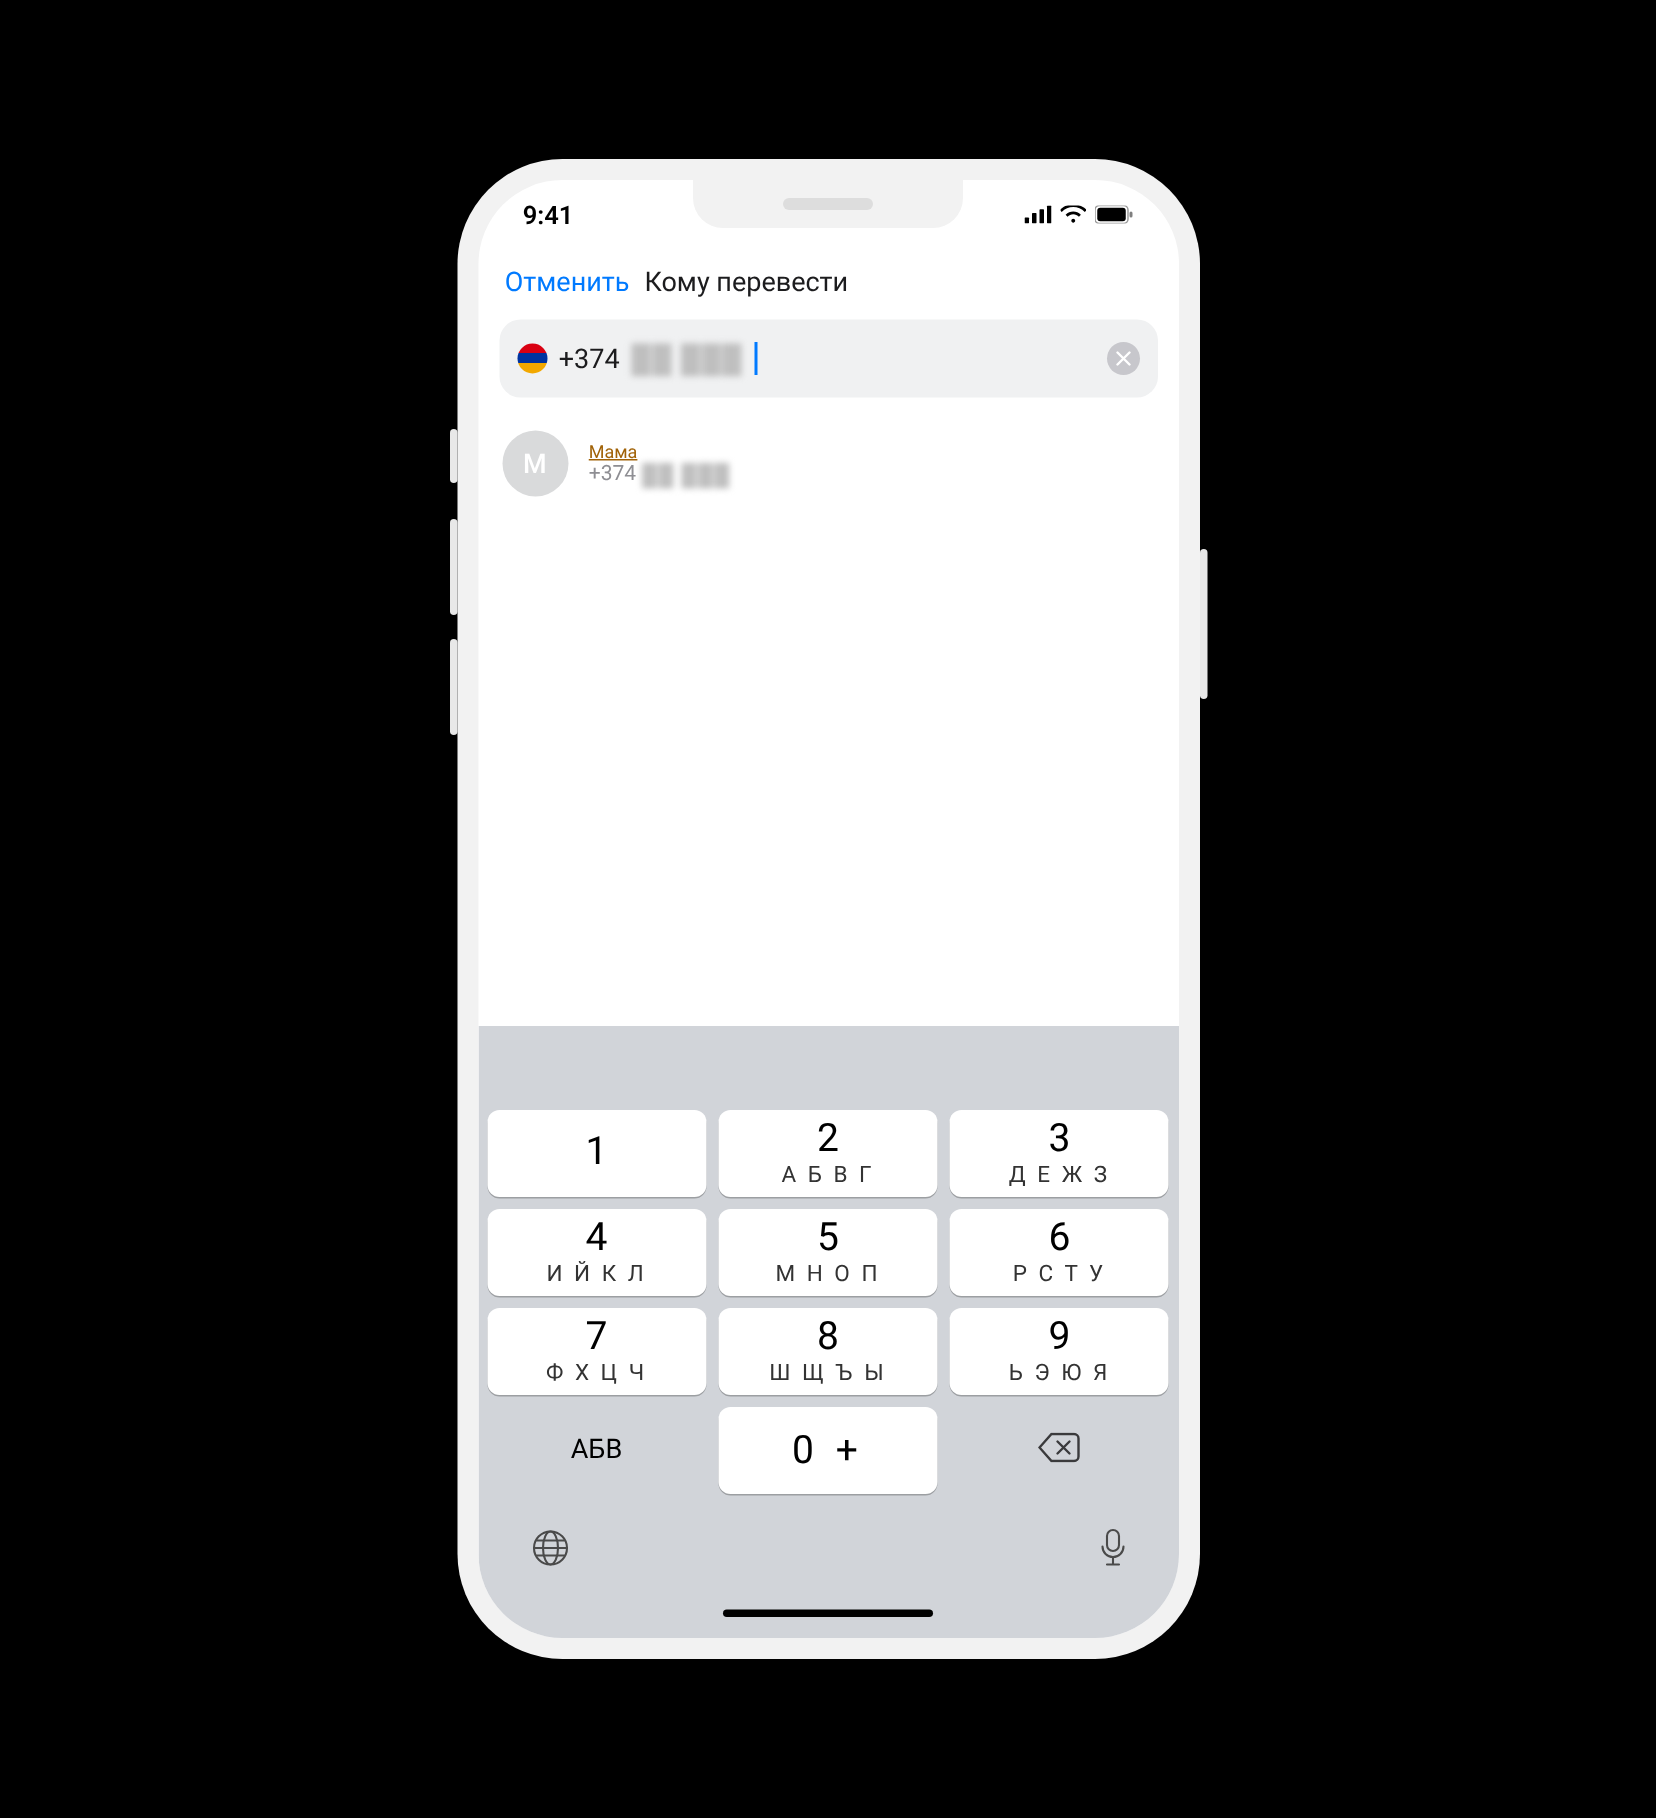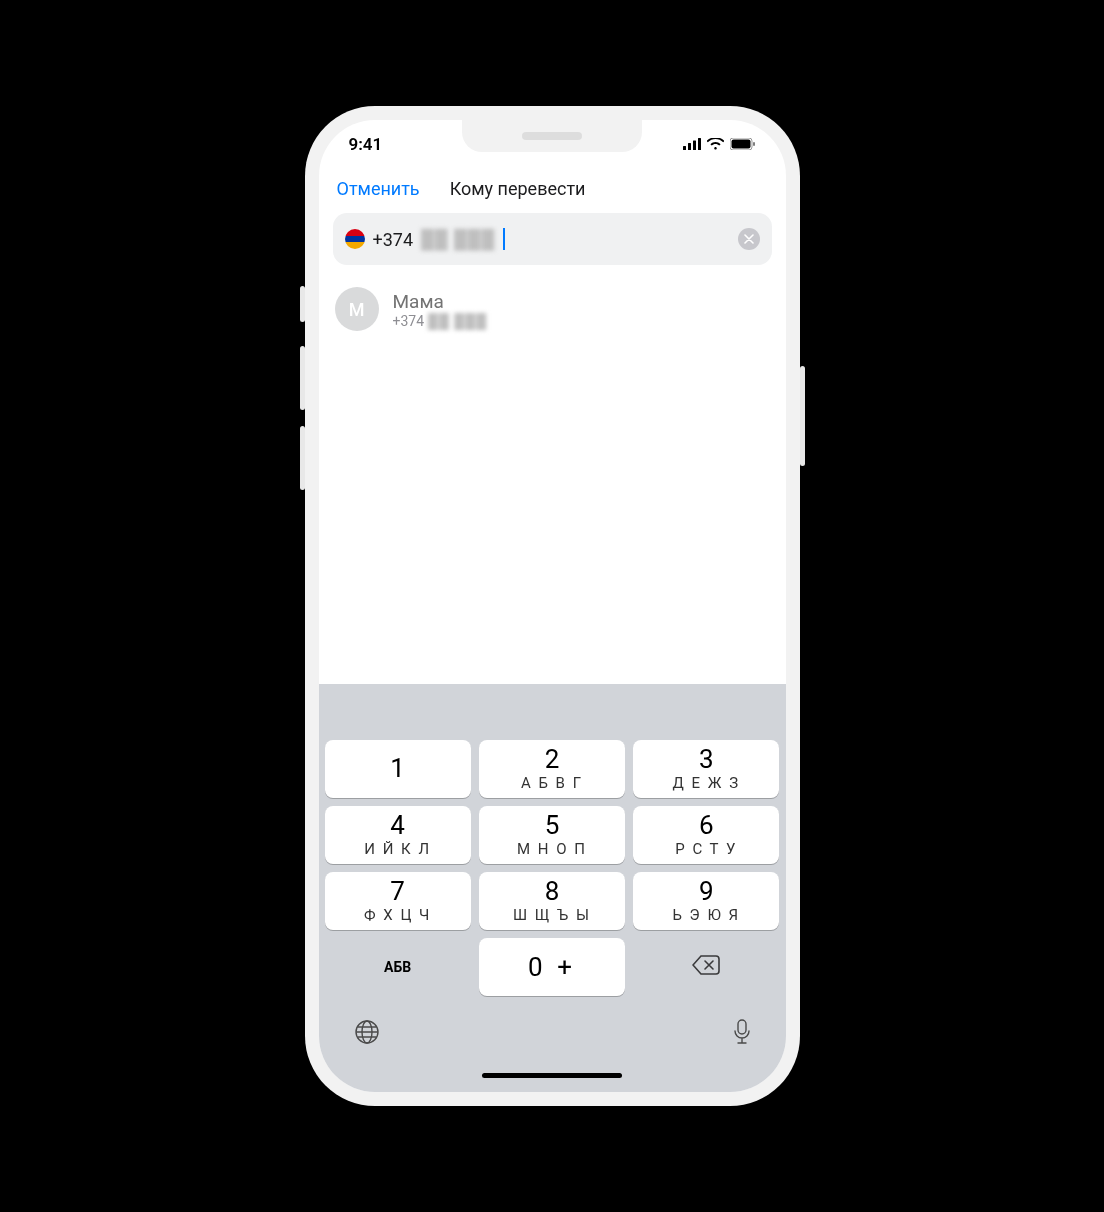--- a/index.html
+++ b/index.html
@@ -61,7 +61,7 @@
   .nav-bar {
     display:flex; align-items:flex-end;
     padding: 10px 18px 14px;
-    gap: 22px;
+    gap: 2px;
   }
   .cancel-btn { color:#007aff; font-size:18px; }
   .nav-title { font-weight:400; font-size:18px; color:#1c1c1e; margin-left:8px; }

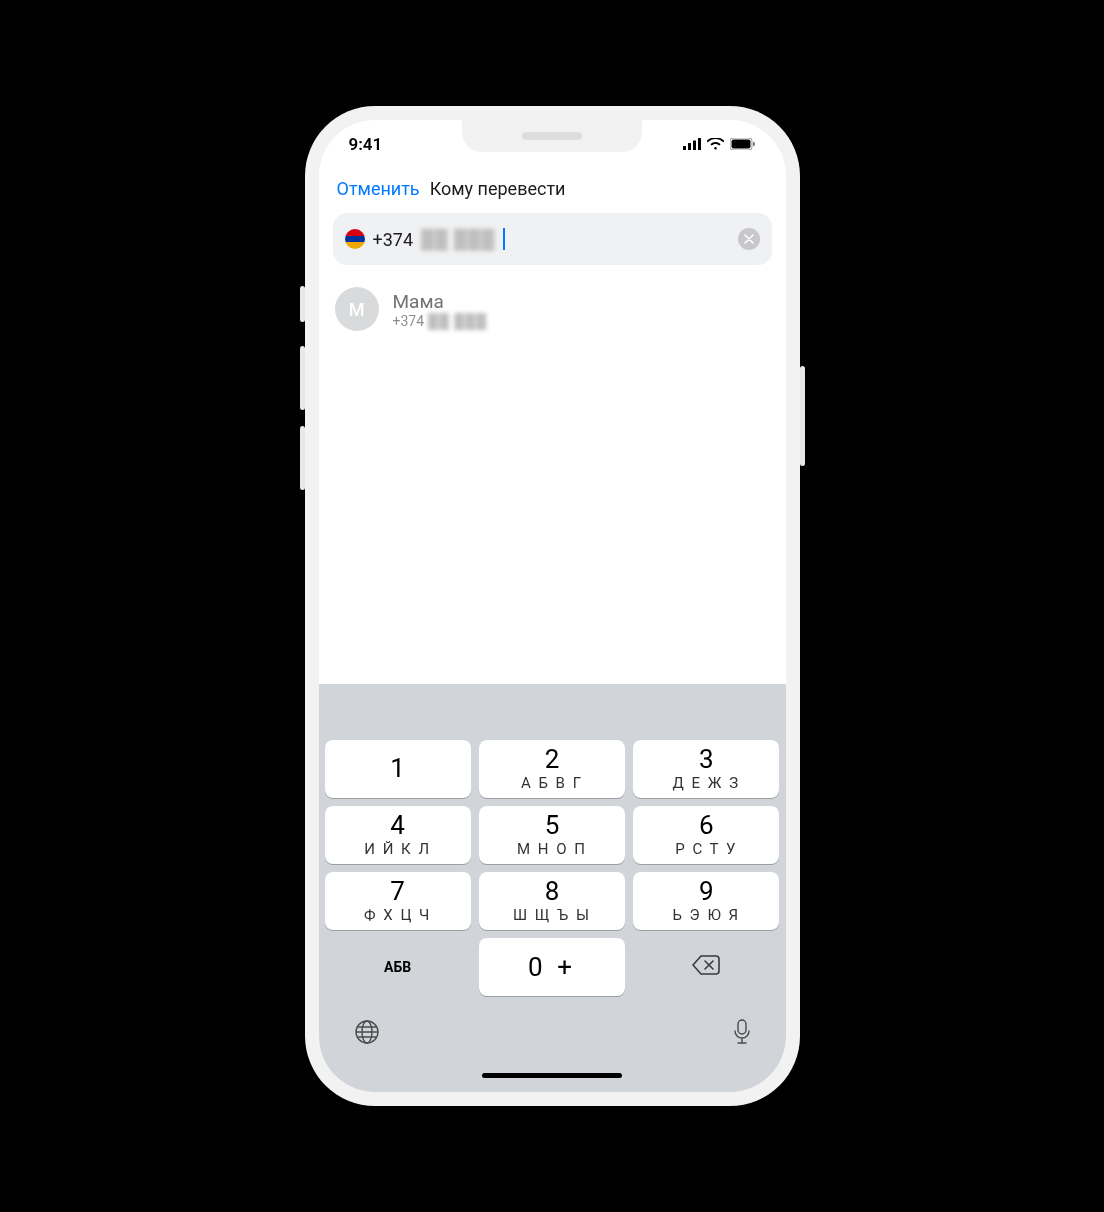--- a/index.html
+++ b/index.html
@@ -99,7 +99,7 @@
     display:flex; align-items:center; justify-content:center;
     font-size:18px; font-weight:500;
   }
-  .contact-name { font-size:19px; color:#737373; }
+  .contact-name { font-size:12px; color:#a16207;text-decoration:underline; }
   .contact-phone { font-size:14px; color:#8e8e93; display:flex; gap:4px; align-items:center;}
   .contact-phone .blur-text { font-size:14px; }
   .spacer { flex:1; }

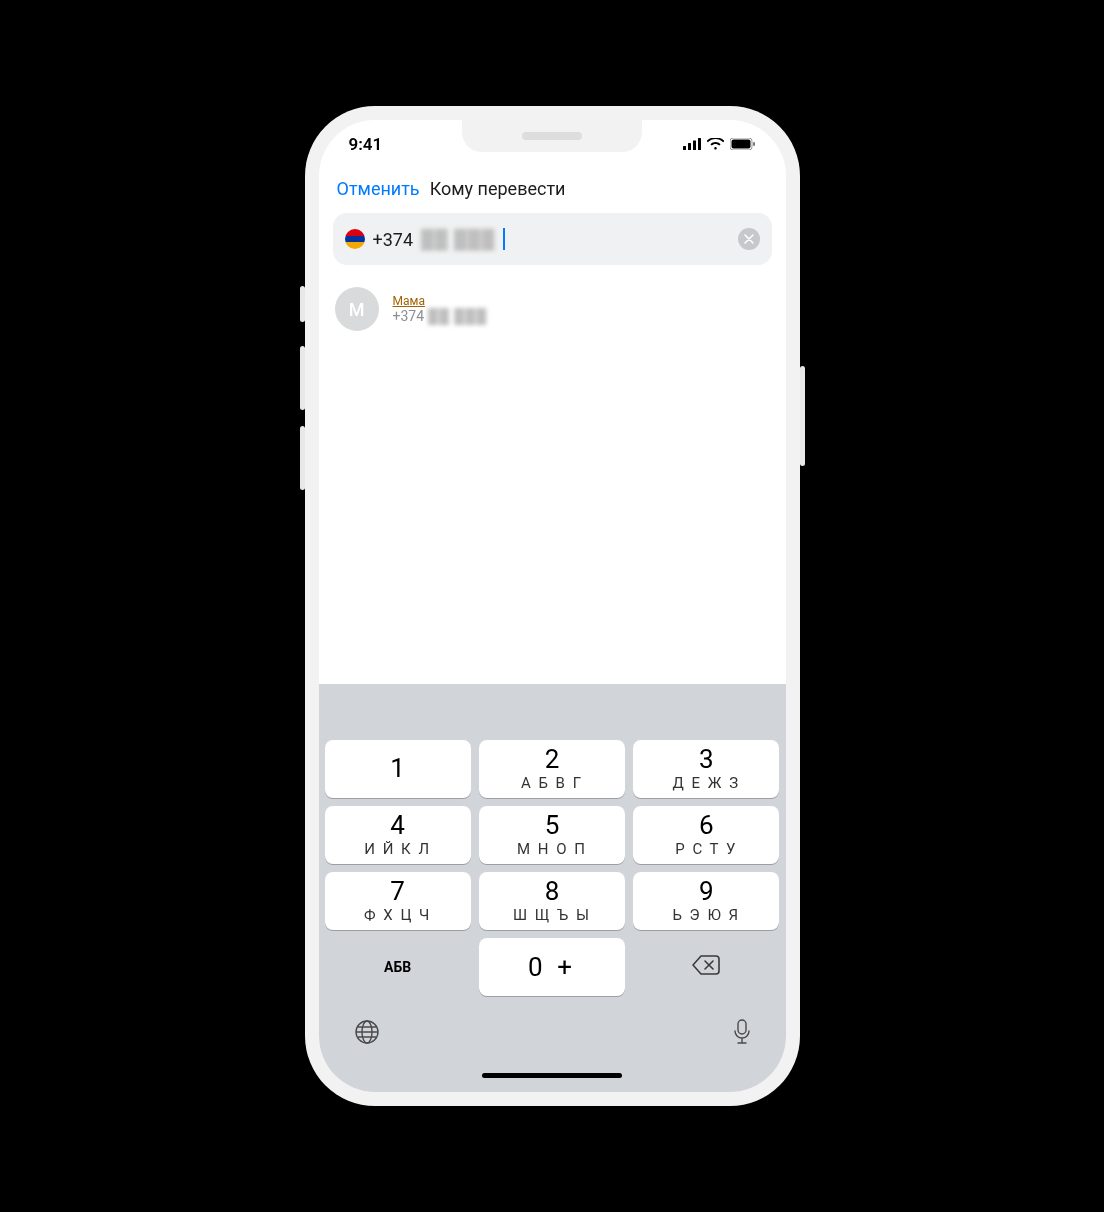--- a/index.html
+++ b/index.html
@@ -123,7 +123,7 @@
   .key.gray { background:transparent; box-shadow:none; }
   .key-digit { font-size:26px; font-weight:400; line-height:1;}
   .key-letters { font-size:15px; letter-spacing:2px; color:#333; margin-top:2px;}
-  .key.abc .key-digit { font-size:14px; font-weight:700;}
+  .key.abc .key-digit { font-size:18px; font-weight:400;}
   .key.zero .key-digit { letter-spacing:4px; }
   .kb-bottom {
     display:flex; justify-content:space-between; align-items:center;

